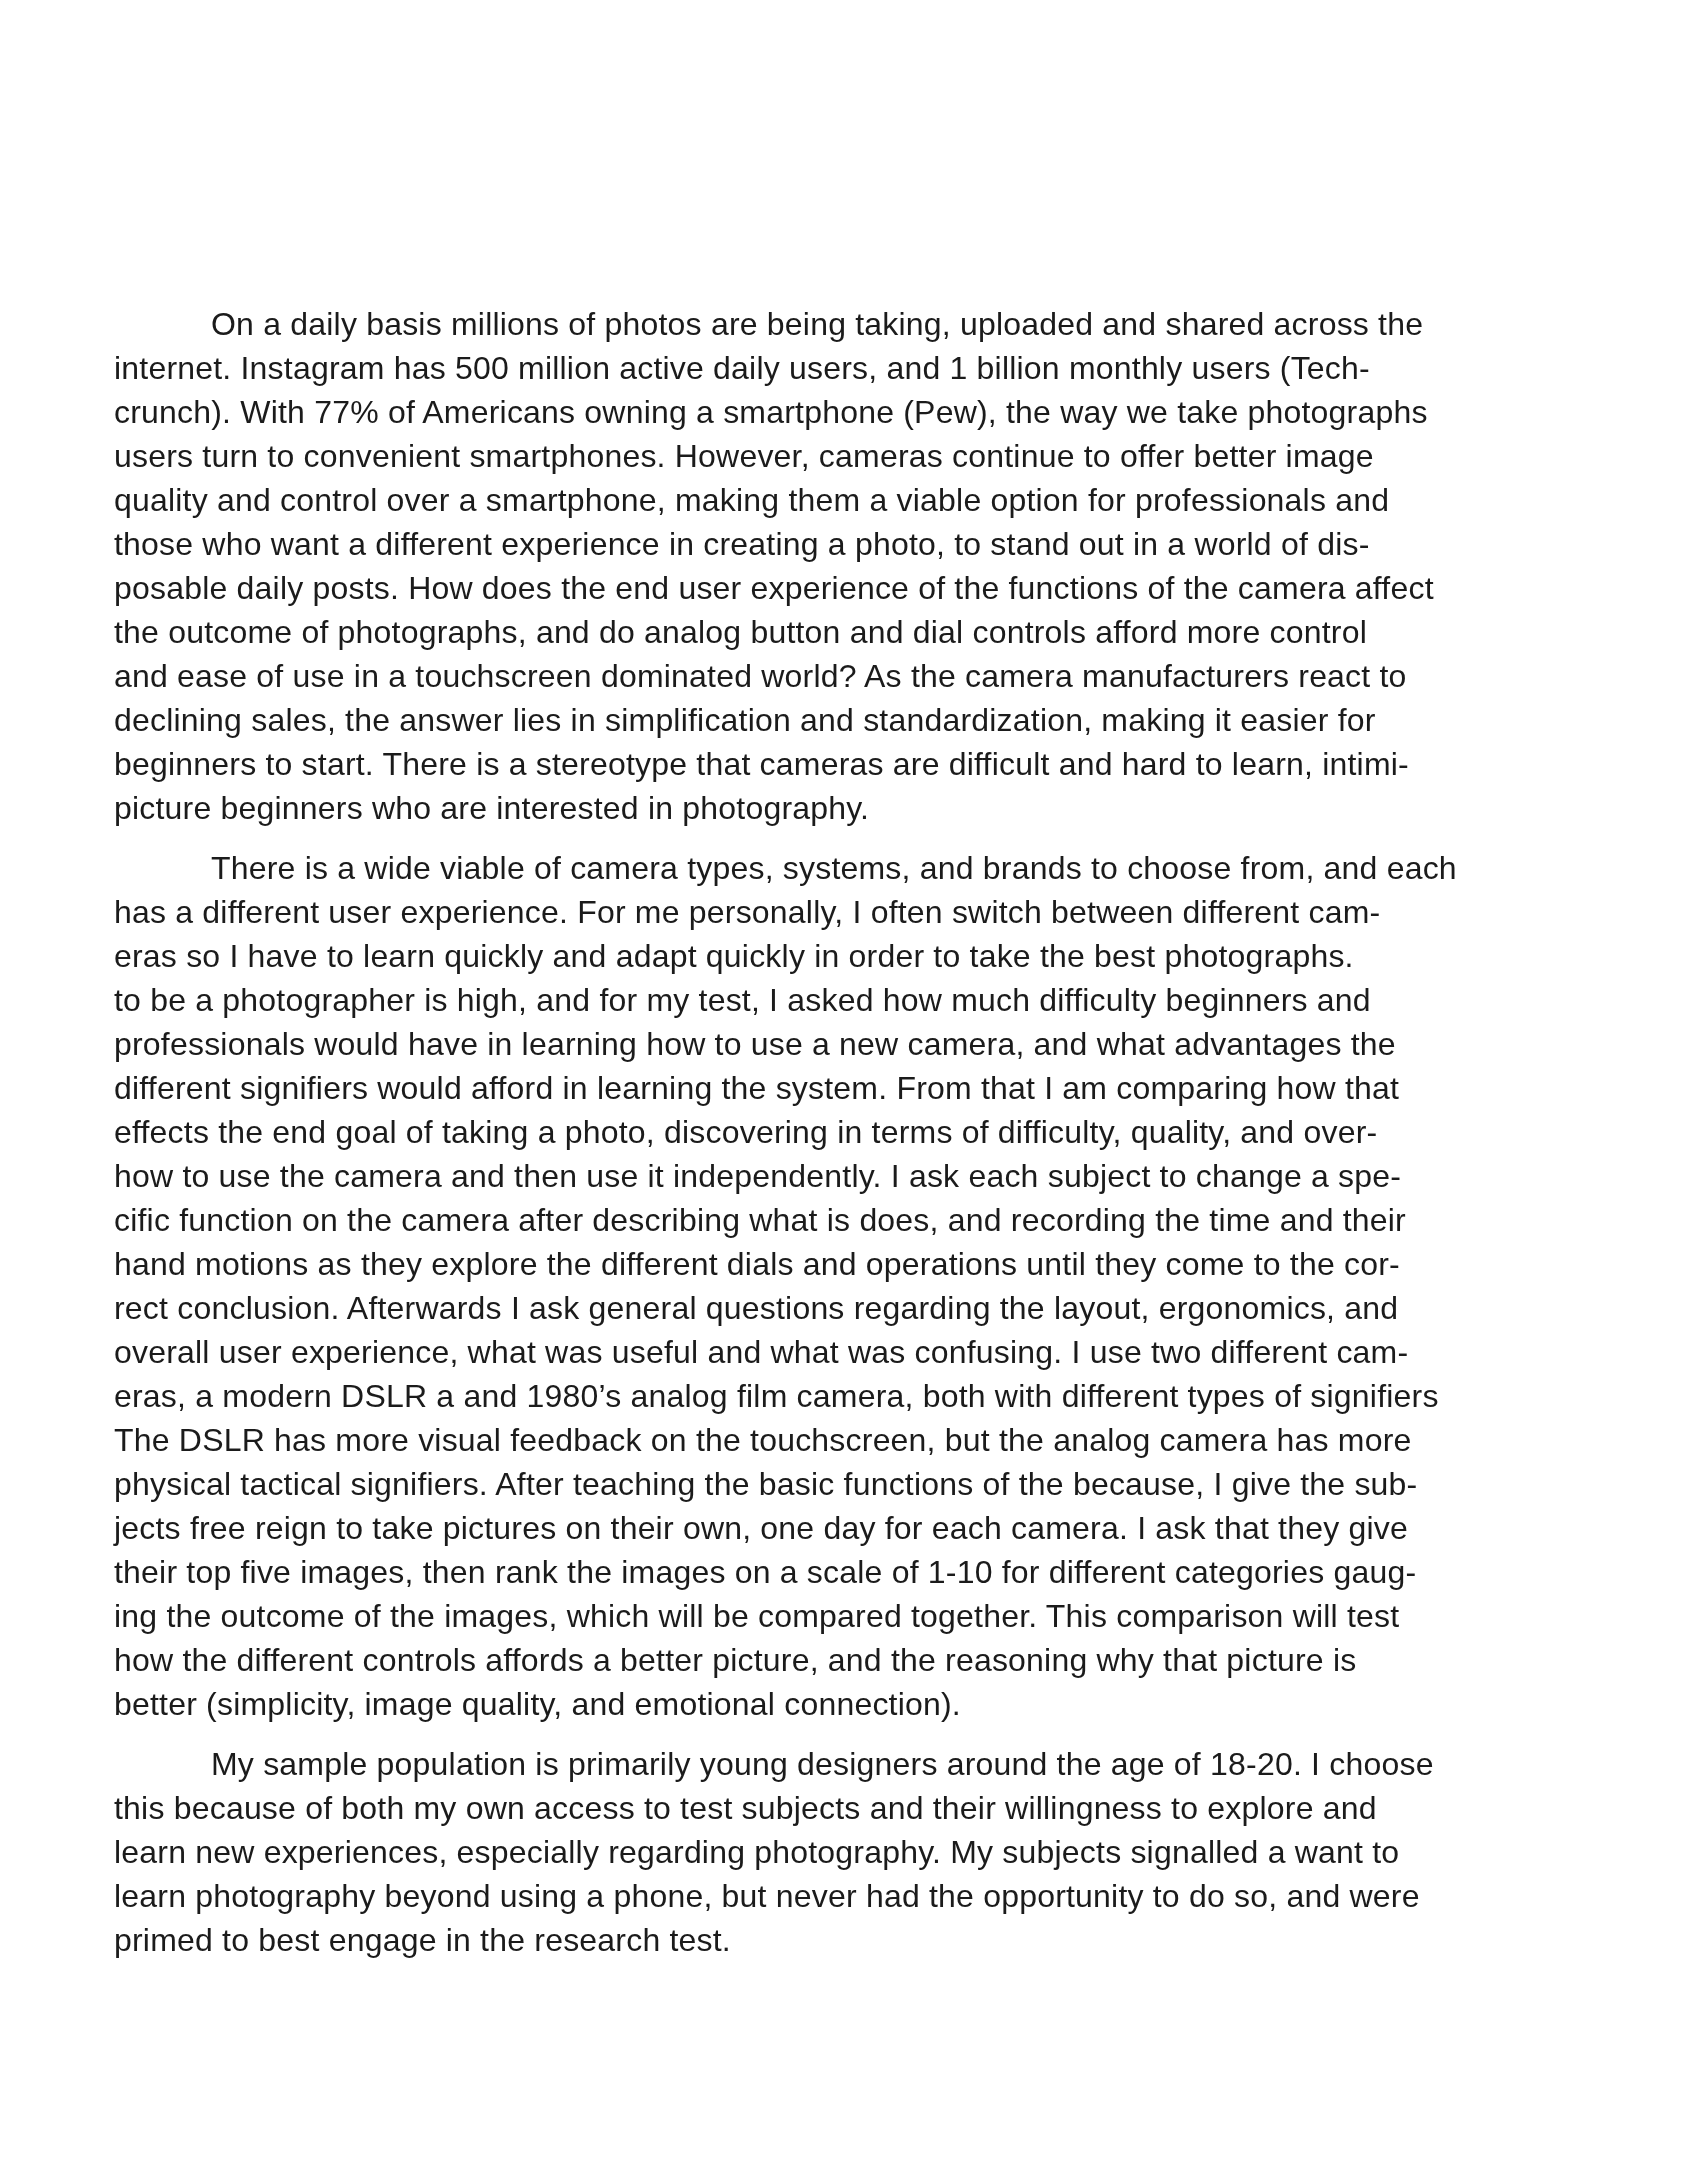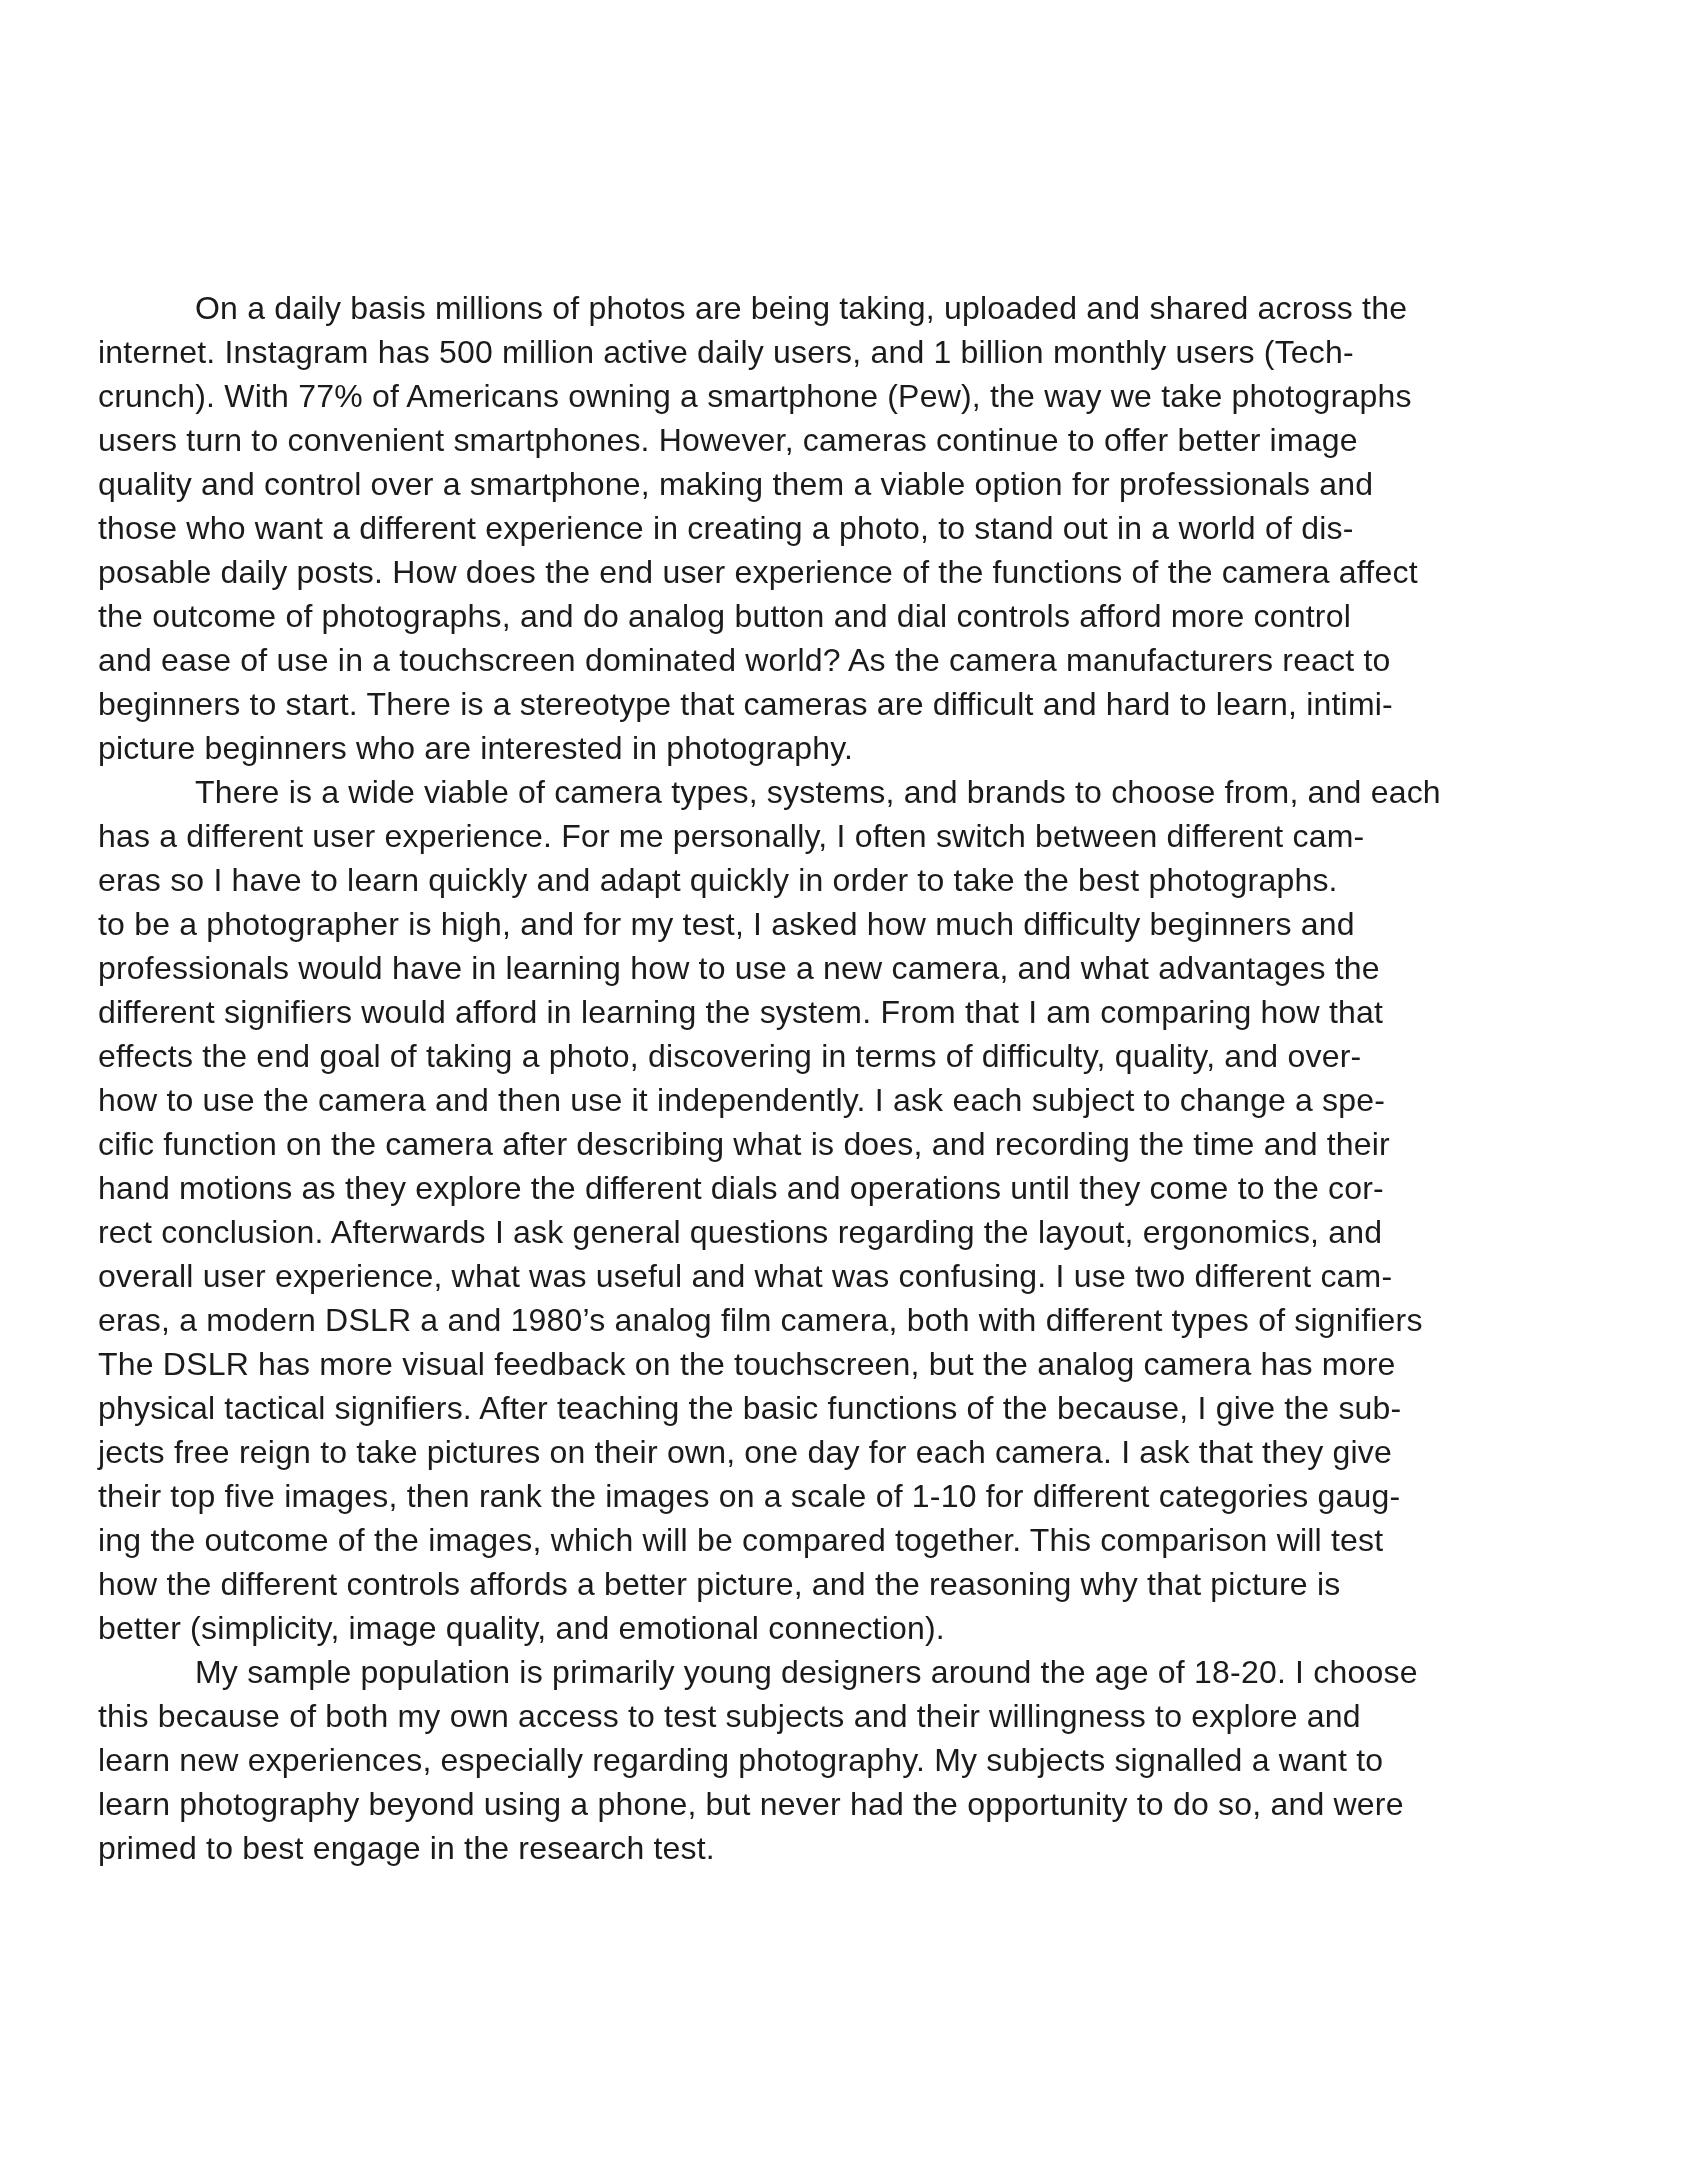--- a/index.html
+++ b/index.html
@@ -41,7 +41,7 @@
     font-weight: 400;
   }
   .paragraph {
-    margin: 0;
+    margin: 16px;
     padding: 0;
   }
   .text-line {

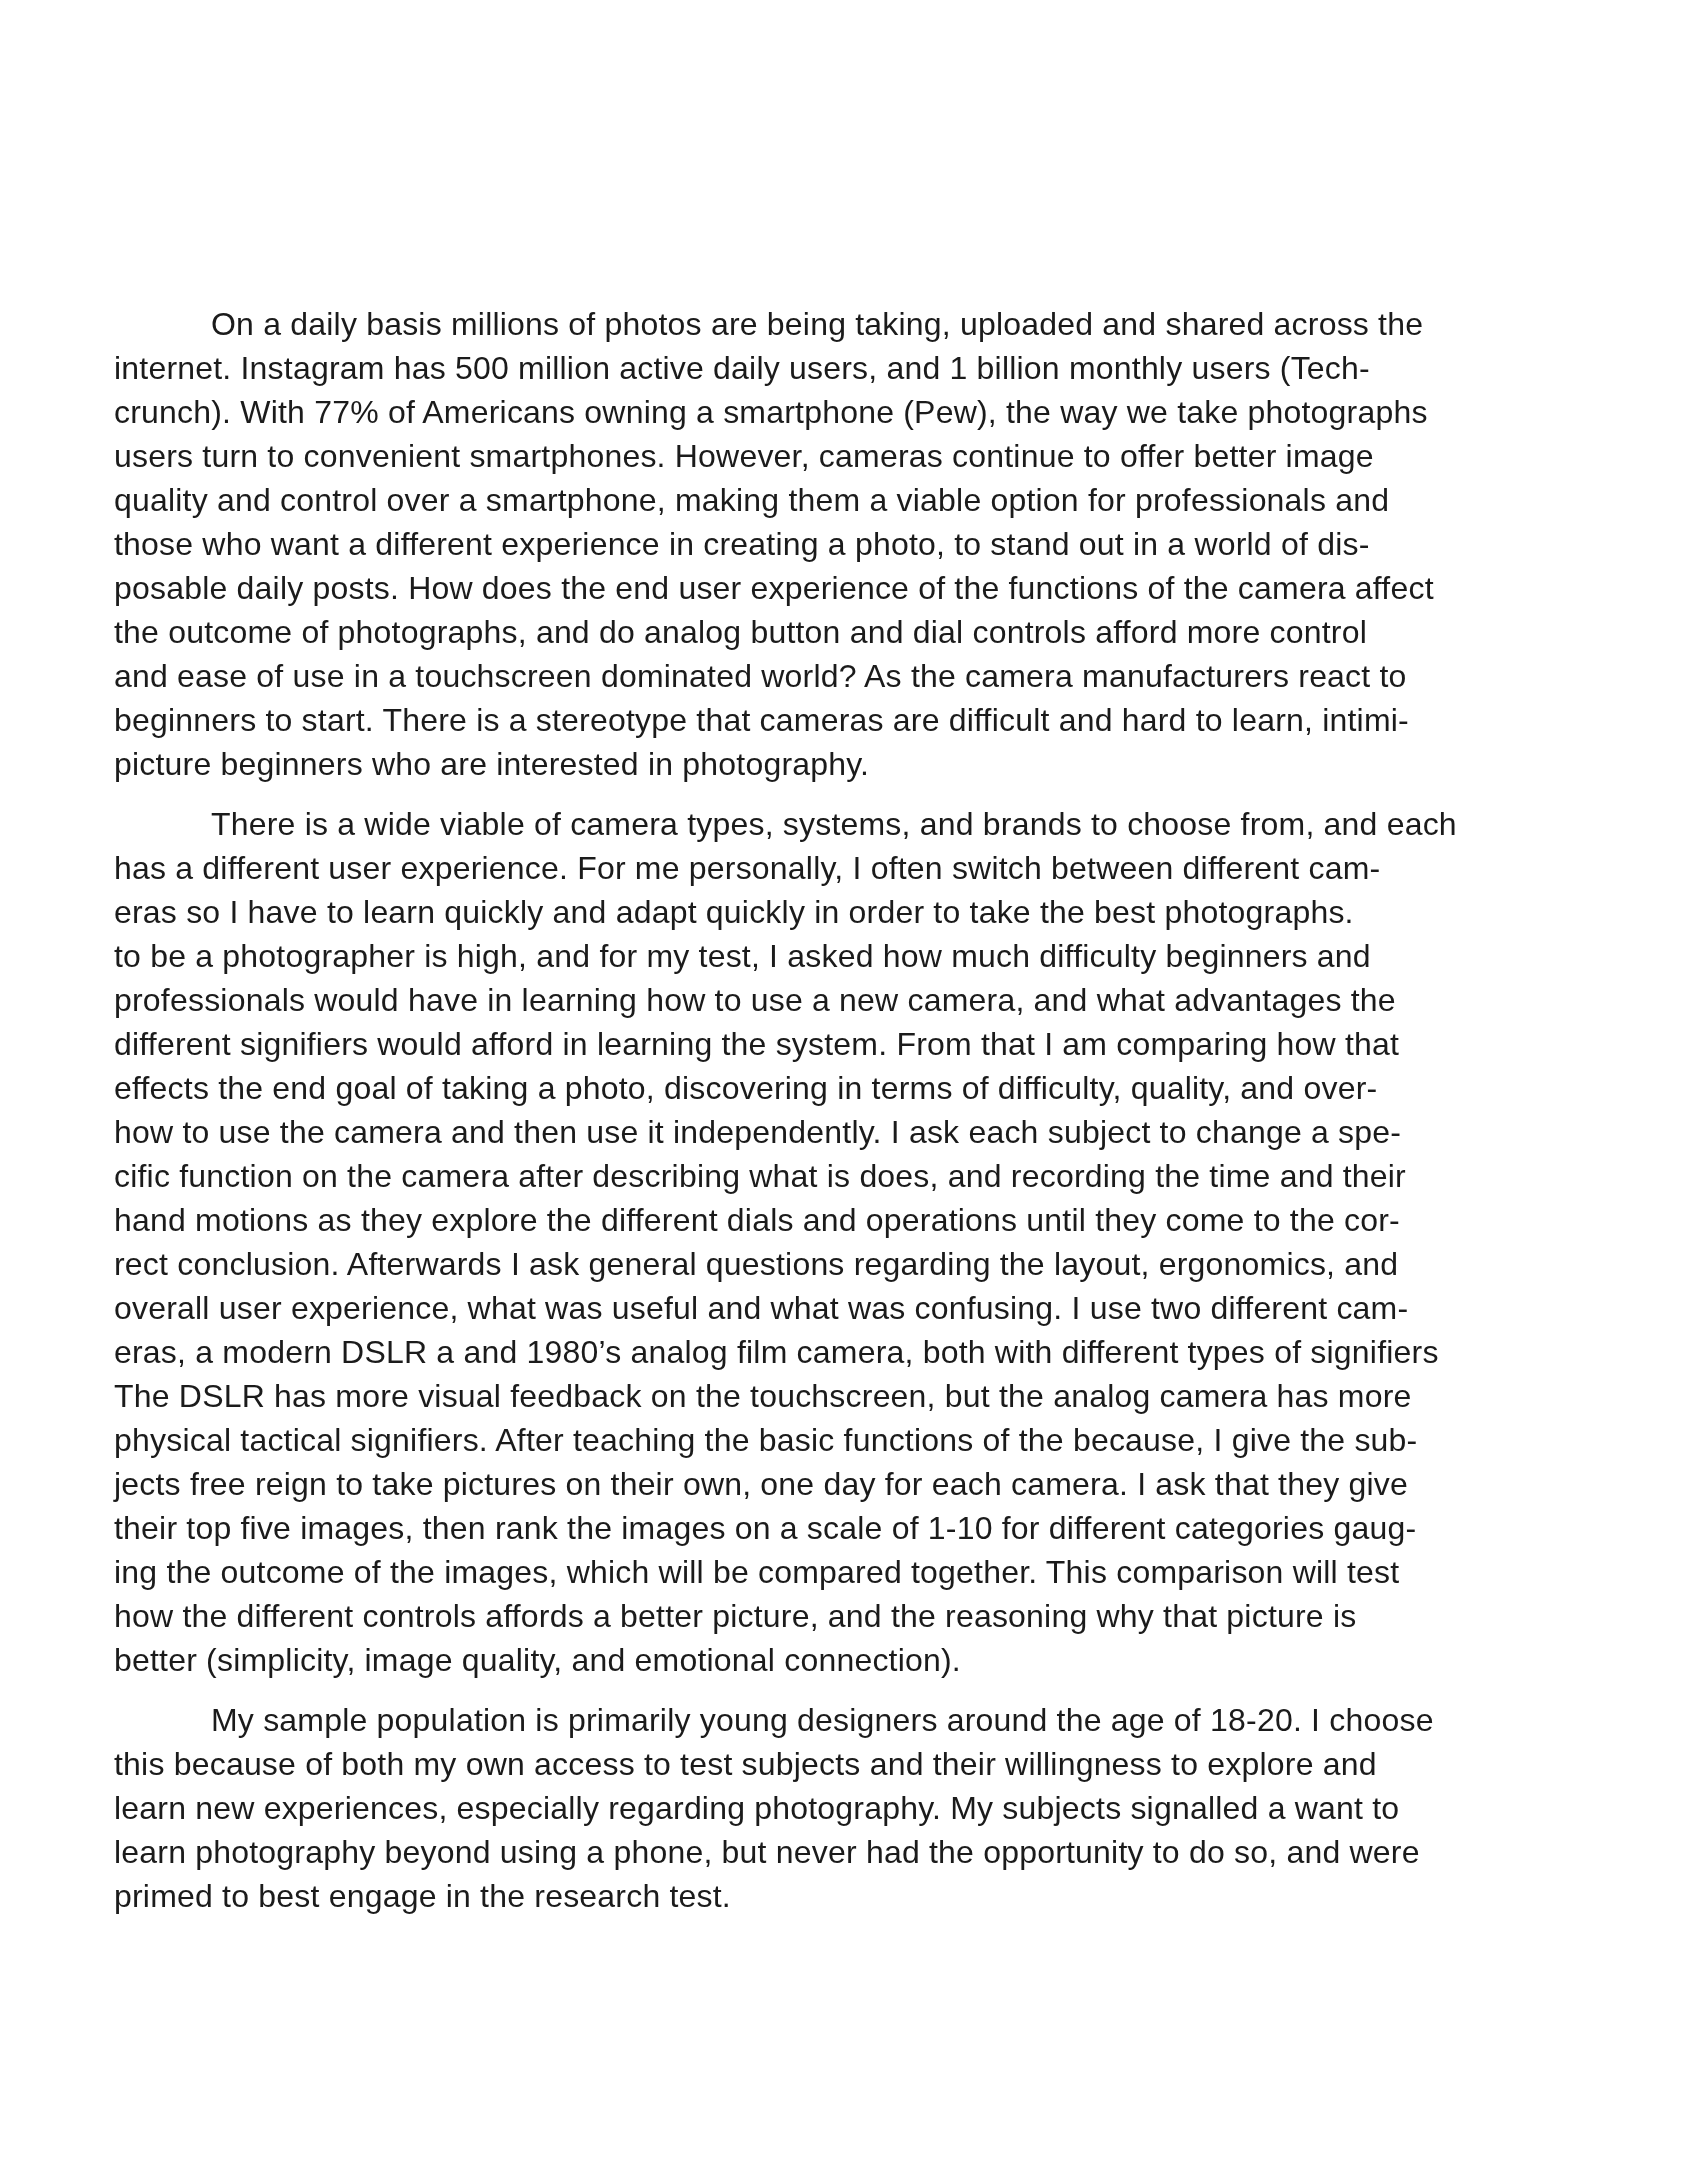--- a/index.html
+++ b/index.html
@@ -68,6 +68,7 @@
         <span class="text-line">posable daily posts. How does the end user experience of the functions of the camera affect</span>
         <span class="text-line">the outcome of photographs, and do analog button and dial controls afford more control</span>
         <span class="text-line">and ease of use in a touchscreen dominated world? As the camera manufacturers react to</span>
+        <span class="text-line">declining sales, the answer lies in simplification and standardization, making it easier for</span>
         <span class="text-line">beginners to start. There is a stereotype that cameras are difficult and hard to learn, intimi-</span>
         <span class="text-line">picture beginners who are interested in photography.</span>
       </p>

